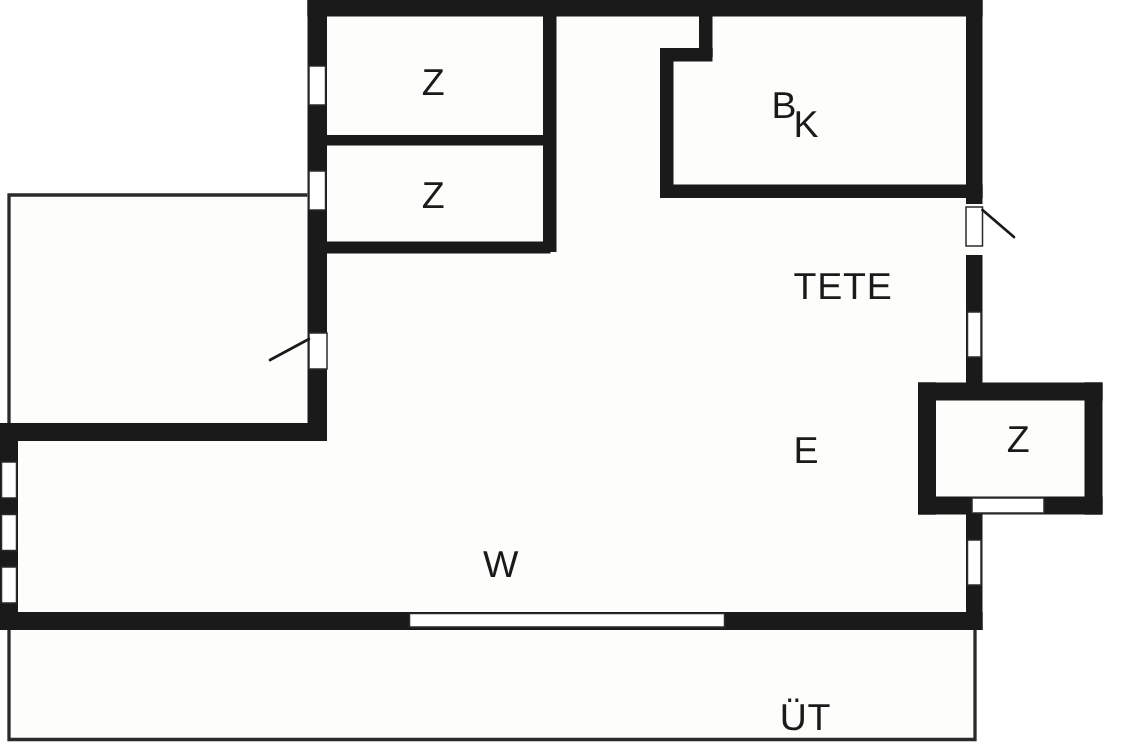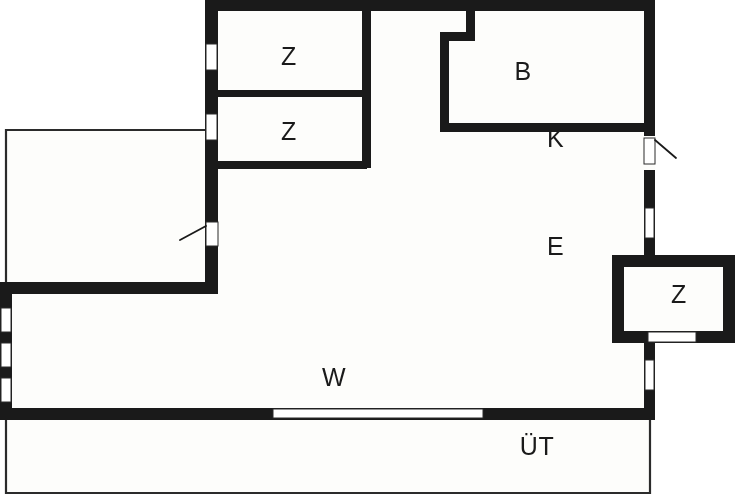--- a/index.html
+++ b/index.html
@@ -135,6 +135,7 @@
 
   <div class="room-label label-multiline" style="left:562px; top:192px; font-size:25px; transform:translate(-50%,-50%); text-align:left;">
     <span class="label-line">K</span>
+    <span class="label-line">TETE</span>
     <span class="label-line">E</span>
   </div>
 

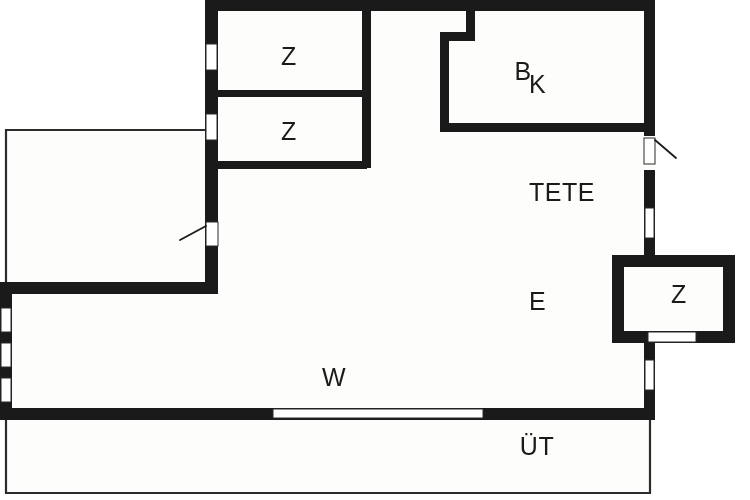--- a/index.html
+++ b/index.html
@@ -143,7 +143,7 @@
 
   <div class="room-label" style="left:334px; top:377px; font-size:25px; transform:translate(-50%,-50%);">W</div>
 
-  <div class="room-label" style="left:537px; top:446px; font-size:25px; transform:translate(-50%,-50%);">ÜT</div>
+  <div class="room-label" style="left:537px; top:479px; font-size:25px; transform:translate(-50%,-50%);">ÜT</div>
 
 </div>
 

